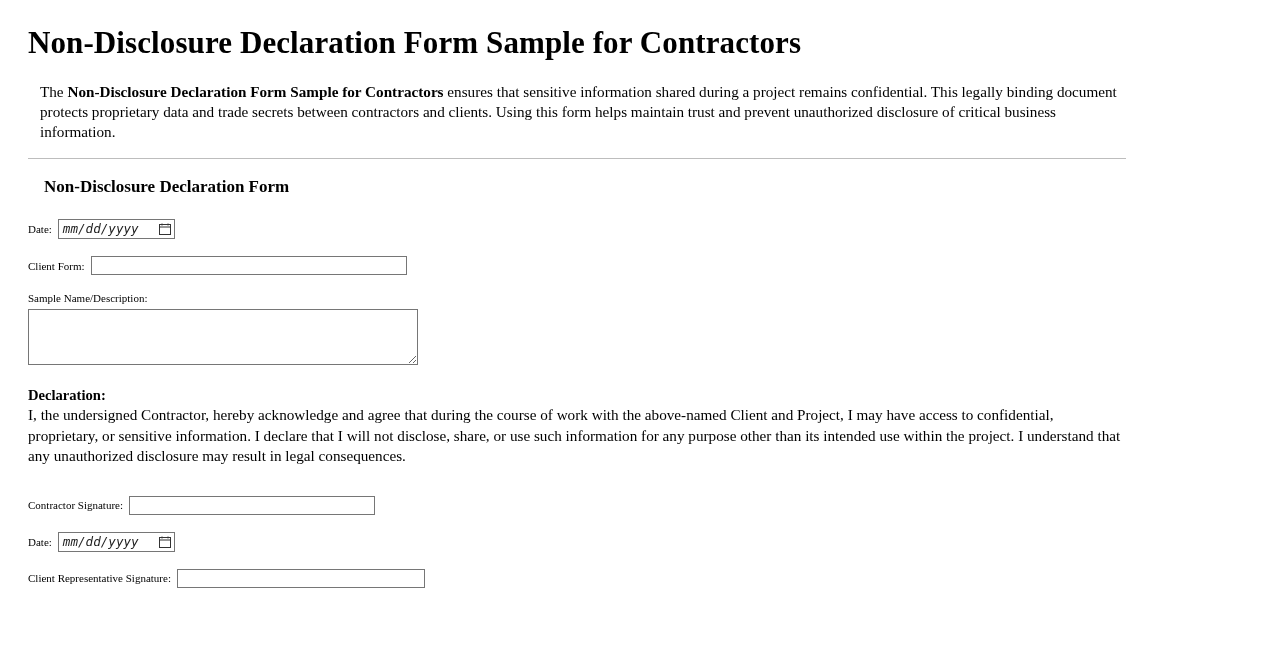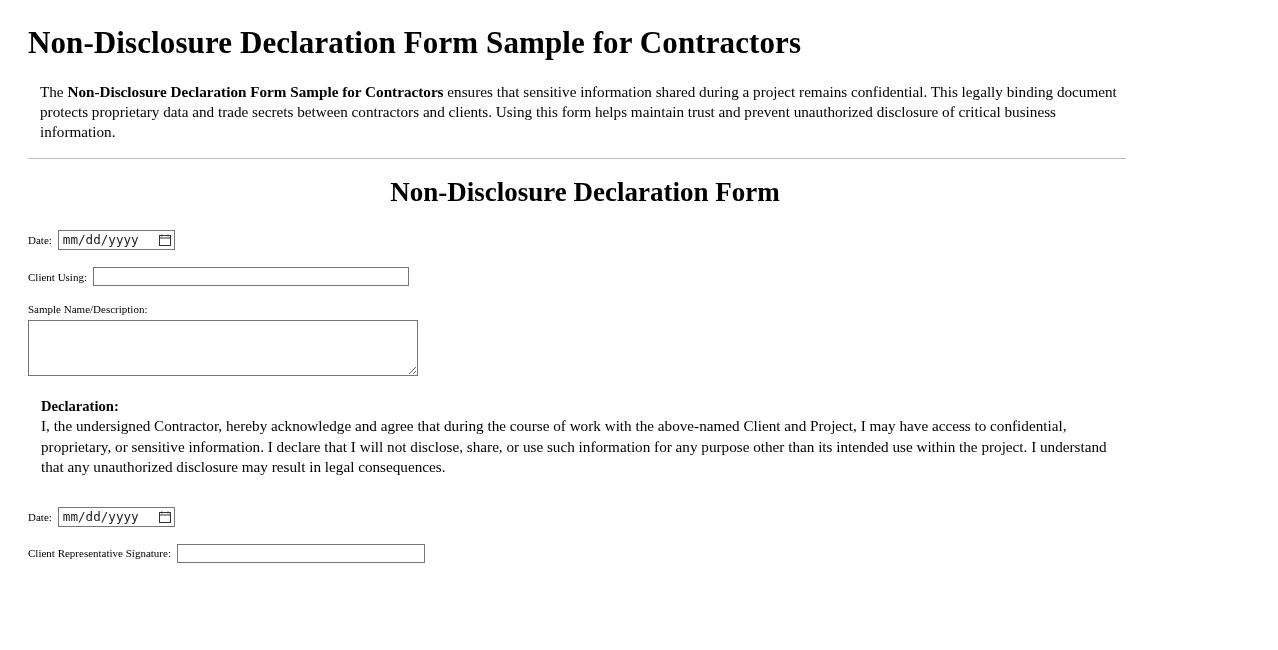--- a/index.html
+++ b/index.html
@@ -42,10 +42,9 @@
     margin: 14px 0 18px 0;
   }
   h2.section-title {
-    font-size: 27px;
+    font-size: 17px;
     font-weight: bold;
     margin: 0 0 22px 16px;
-    text-align: center;
   }
   .field-row {
     display: flex;

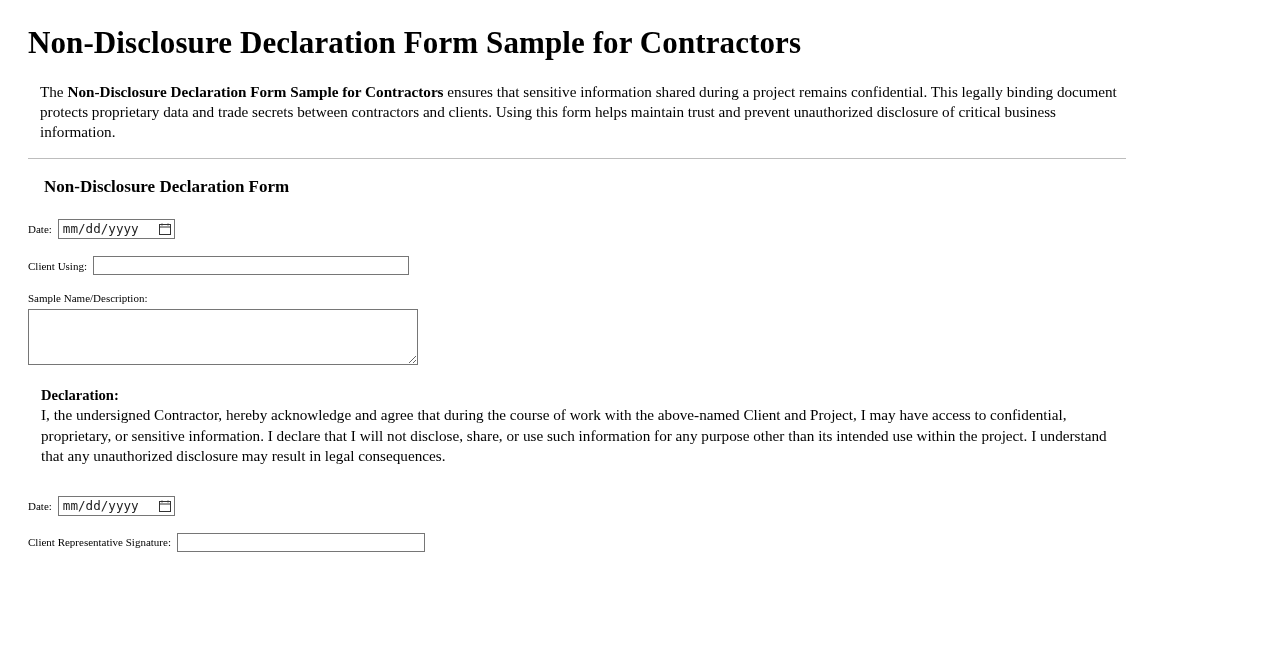--- a/index.html
+++ b/index.html
@@ -79,6 +79,7 @@
     box-sizing: border-box;
     width: 117px;
     justify-content: space-between;
+    font-style: italic;
   }
   .date-text {
     font-family: "DejaVu Sans Mono", monospace;

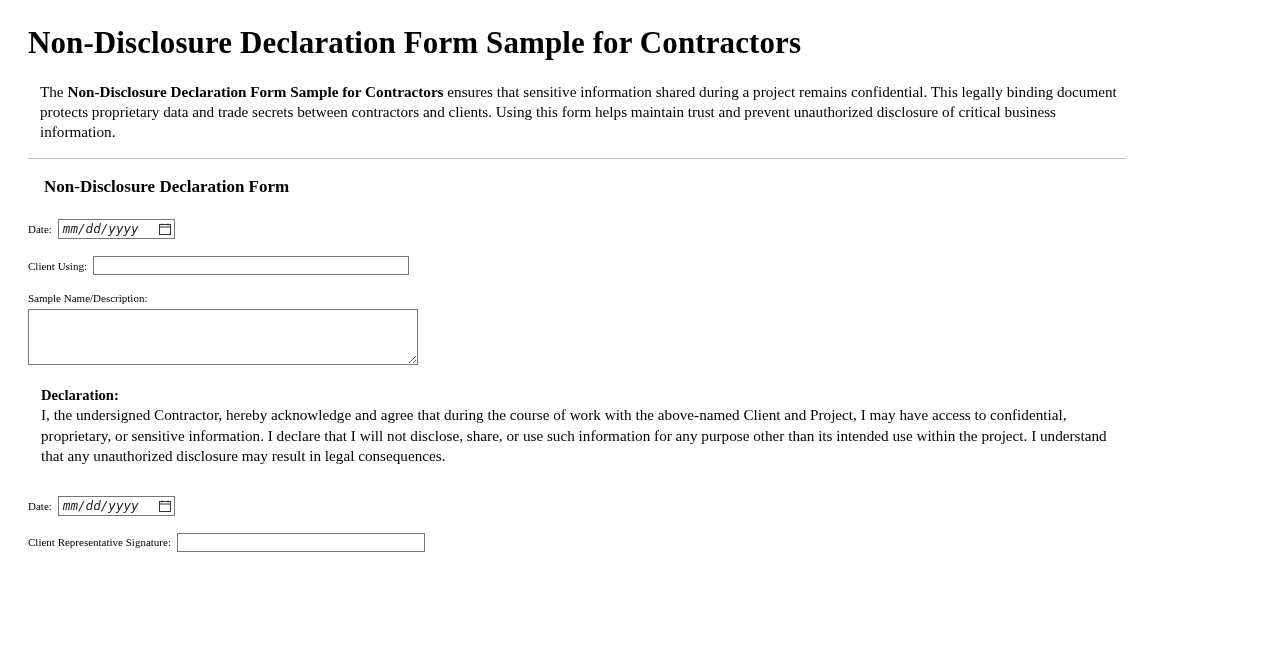--- a/index.html
+++ b/index.html
@@ -172,7 +172,7 @@
 
 
   <div class="field-row">
-    <span class="field-label spaced">Client Using:</span>
+    <span class="field-label spaced">Client Form:</span>
     <input type="text" class="w305" value="" style="">
   </div>
 

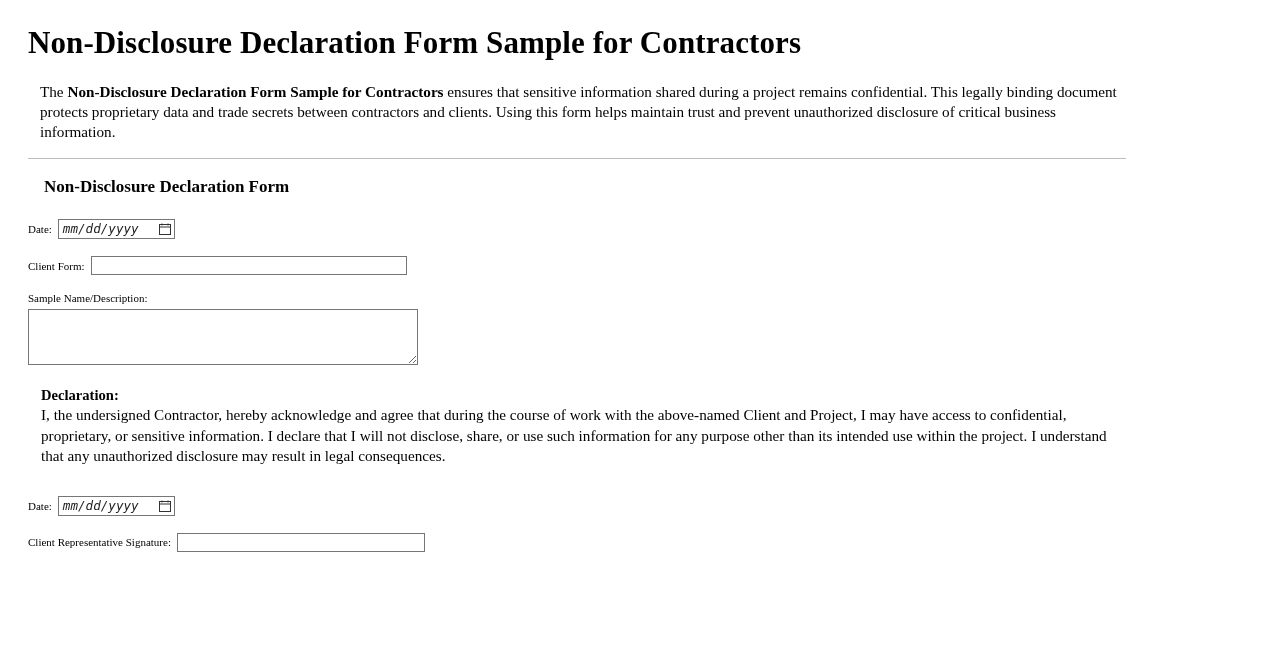--- a/index.html
+++ b/index.html
@@ -119,7 +119,6 @@
   .declaration-block {
     margin-top: 22px;
     margin-bottom: 30px;
-    margin-left: 13px;
   }
   .declaration-label {
     font-size: 14.6px;

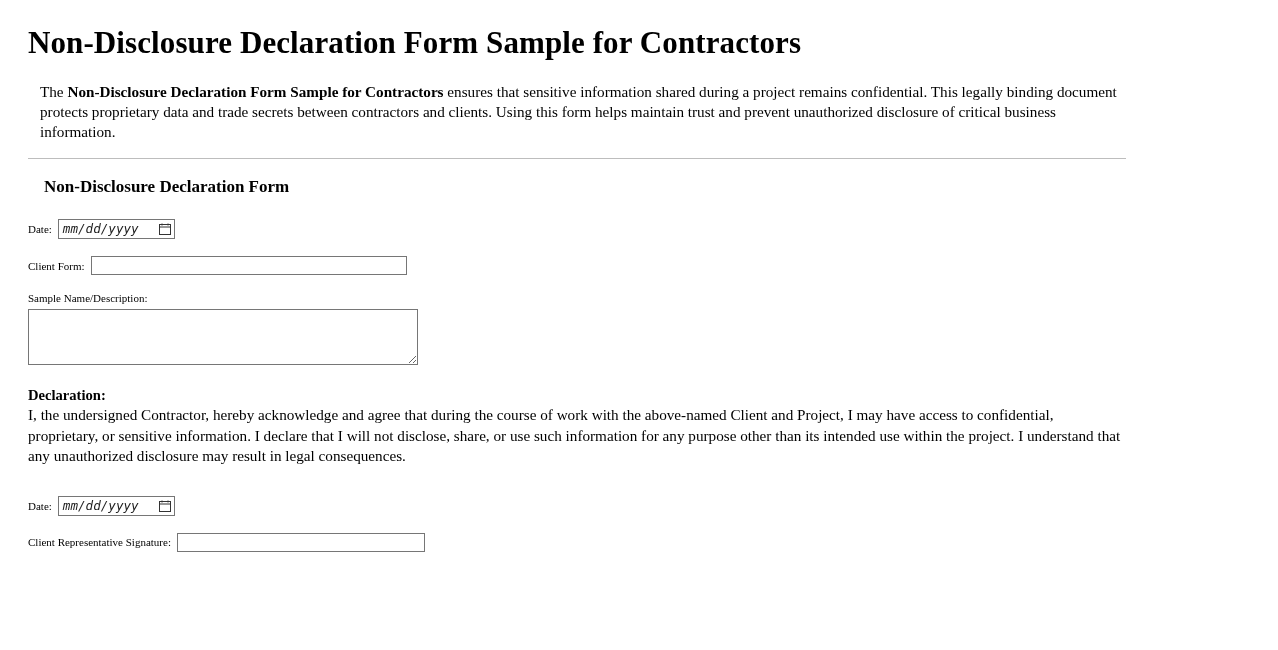--- a/index.html
+++ b/index.html
@@ -185,6 +185,10 @@
     <p class="declaration-text">I, the undersigned Contractor, hereby acknowledge and agree that during the course of work with the above-named Client and Project, I may have access to confidential, proprietary, or sensitive information. I declare that I will not disclose, share, or use such information for any purpose other than its intended use within the project. I understand that any unauthorized disclosure may result in legal consequences.</p>
   </div>
 
+  <div class="sig-row">
+    <span class="field-label spaced">Contractor Signature:</span>
+    <input type="text" class="w240" value="" style="">
+  </div>
 
   <div class="sig-row">
     <span class="field-label spaced">Date:</span>

